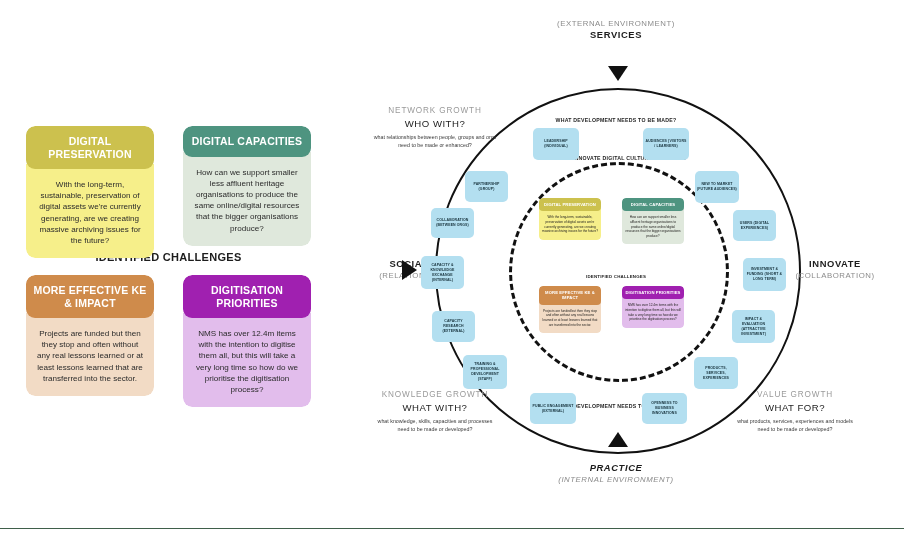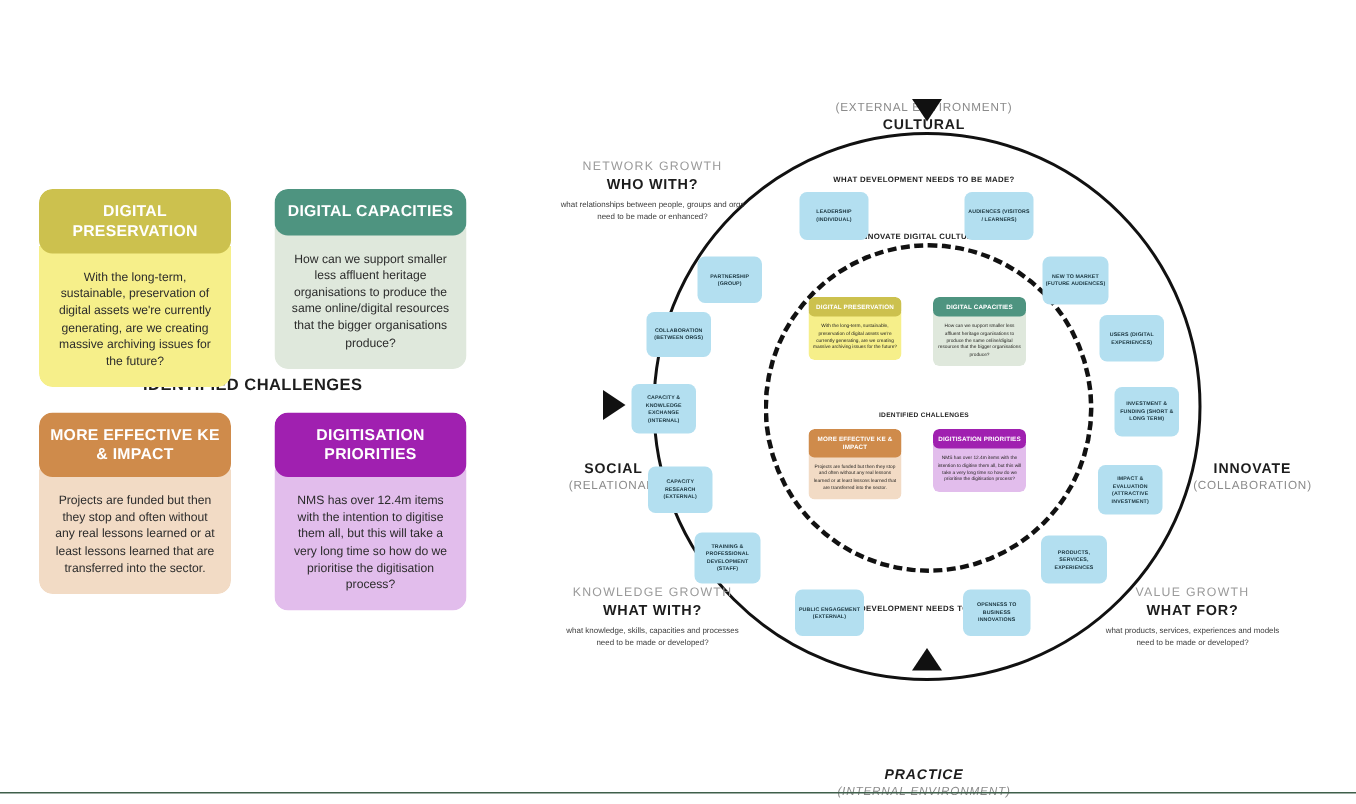--- a/index.html
+++ b/index.html
@@ -66,7 +66,7 @@
   }
 
   
-  .axis-label{position:absolute;text-align:center;margin-top:48px;}
+  .axis-label{position:absolute;text-align:center;}
   .axis-env{font-size:7.8px;color:#8b8b8b;letter-spacing:.55px;line-height:11px;}
   .axis-main{font-size:9.4px;font-weight:bold;color:#1d1d1d;letter-spacing:.6px;line-height:12px;}
 

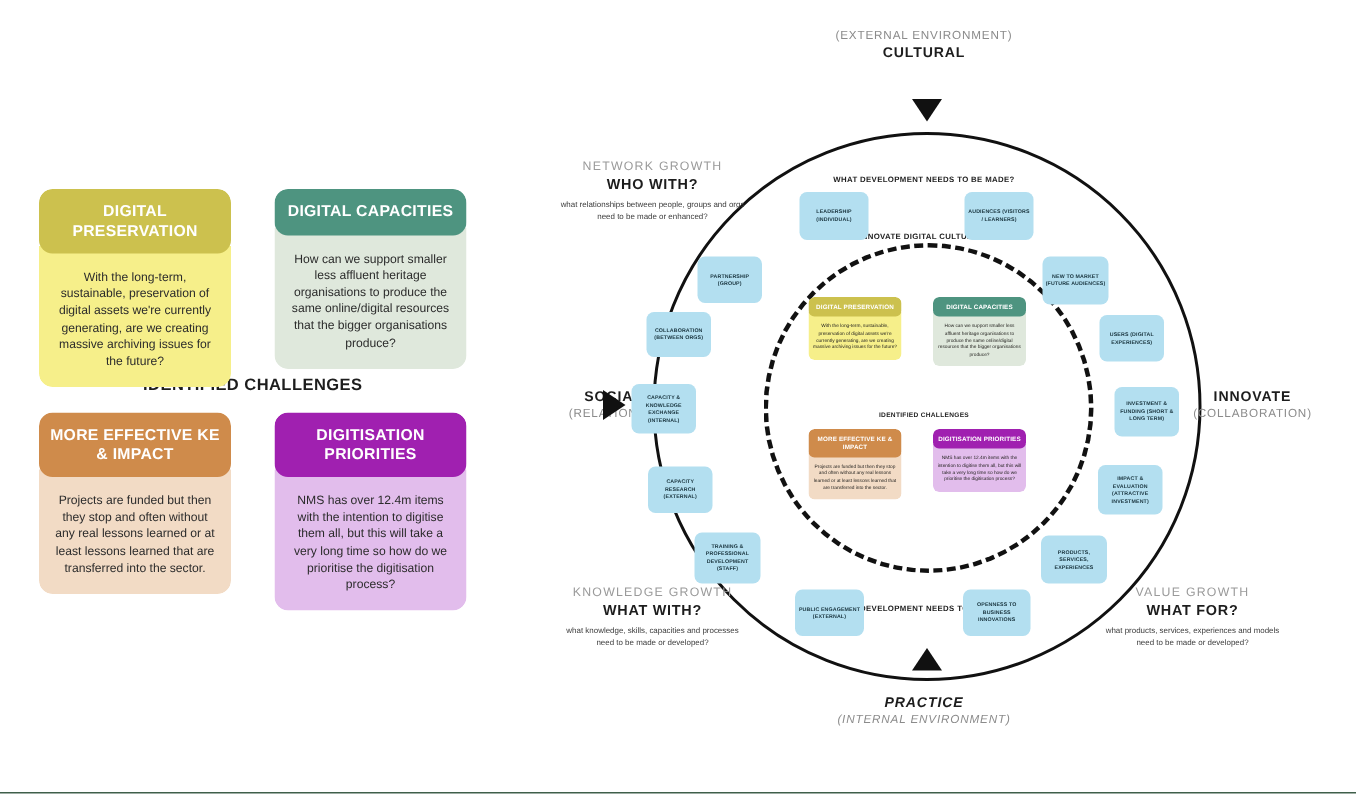--- a/index.html
+++ b/index.html
@@ -171,7 +171,7 @@
 
     <div class="axis-label" id="axis-cultural">
       <div class="axis-env">(EXTERNAL ENVIRONMENT)</div>
-      <div class="axis-main">CULTURAL</div>
+      <div class="axis-main">SERVICES</div>
     </div>
     <div class="tri" id="tri-top"></div>
 

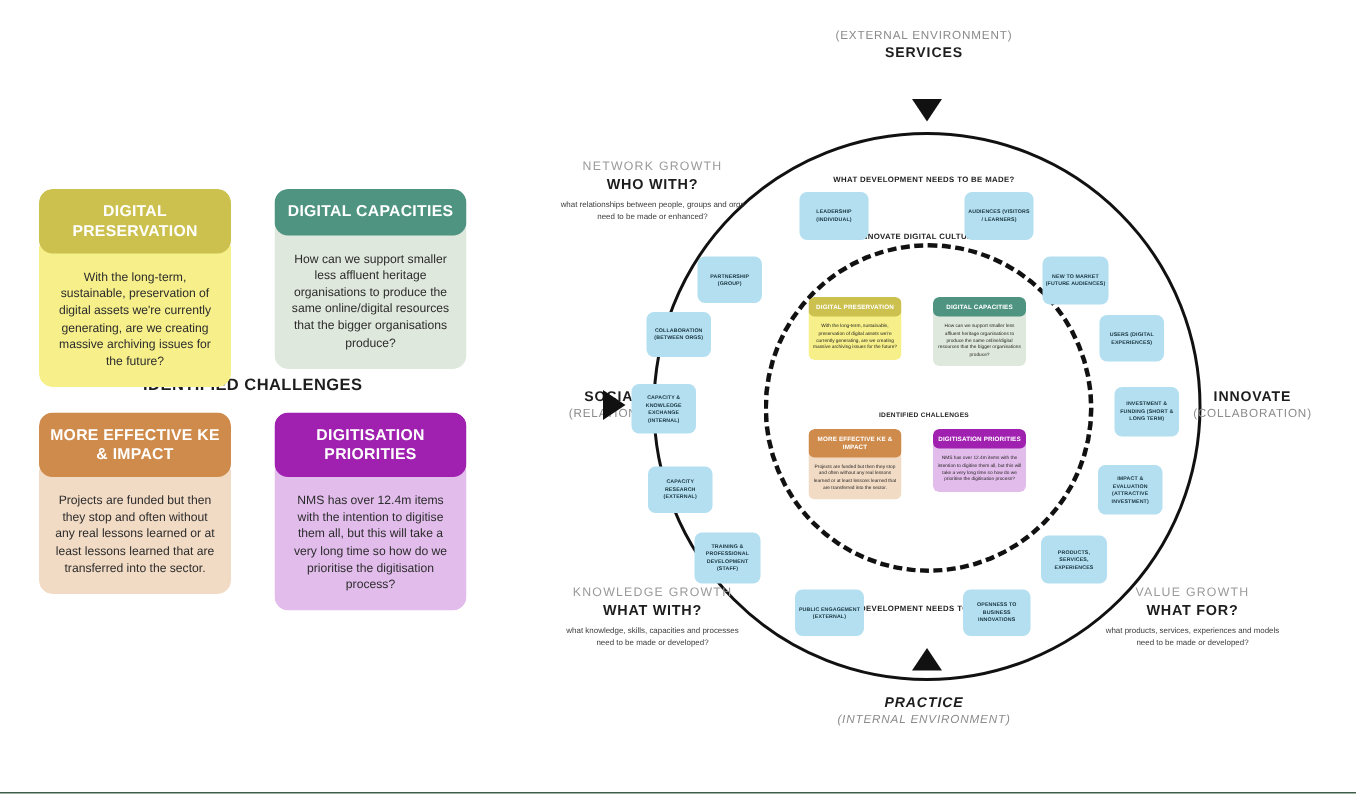--- a/index.html
+++ b/index.html
@@ -86,7 +86,7 @@
   
   .corner{position:absolute;width:140px;text-align:center;}
   .corner .c-kicker{font-size:8.2px;color:#9a9a9a;letter-spacing:.85px;font-weight:normal;}
-  .corner .c-title{font-size:9.6px;font-weight:bold;color:#1d1d1d;letter-spacing:.5px;margin-top:3px;}
+  .corner .c-title{font-size:9.6px;font-weight:normal;color:#1d1d1d;letter-spacing:.5px;margin-top:3px;}
   .corner .c-sub{font-size:5.3px;color:#3a3a3a;line-height:7.6px;margin-top:5px;padding:0 8px;}
 
   #corner-network{left:-30px;top:78px;}

